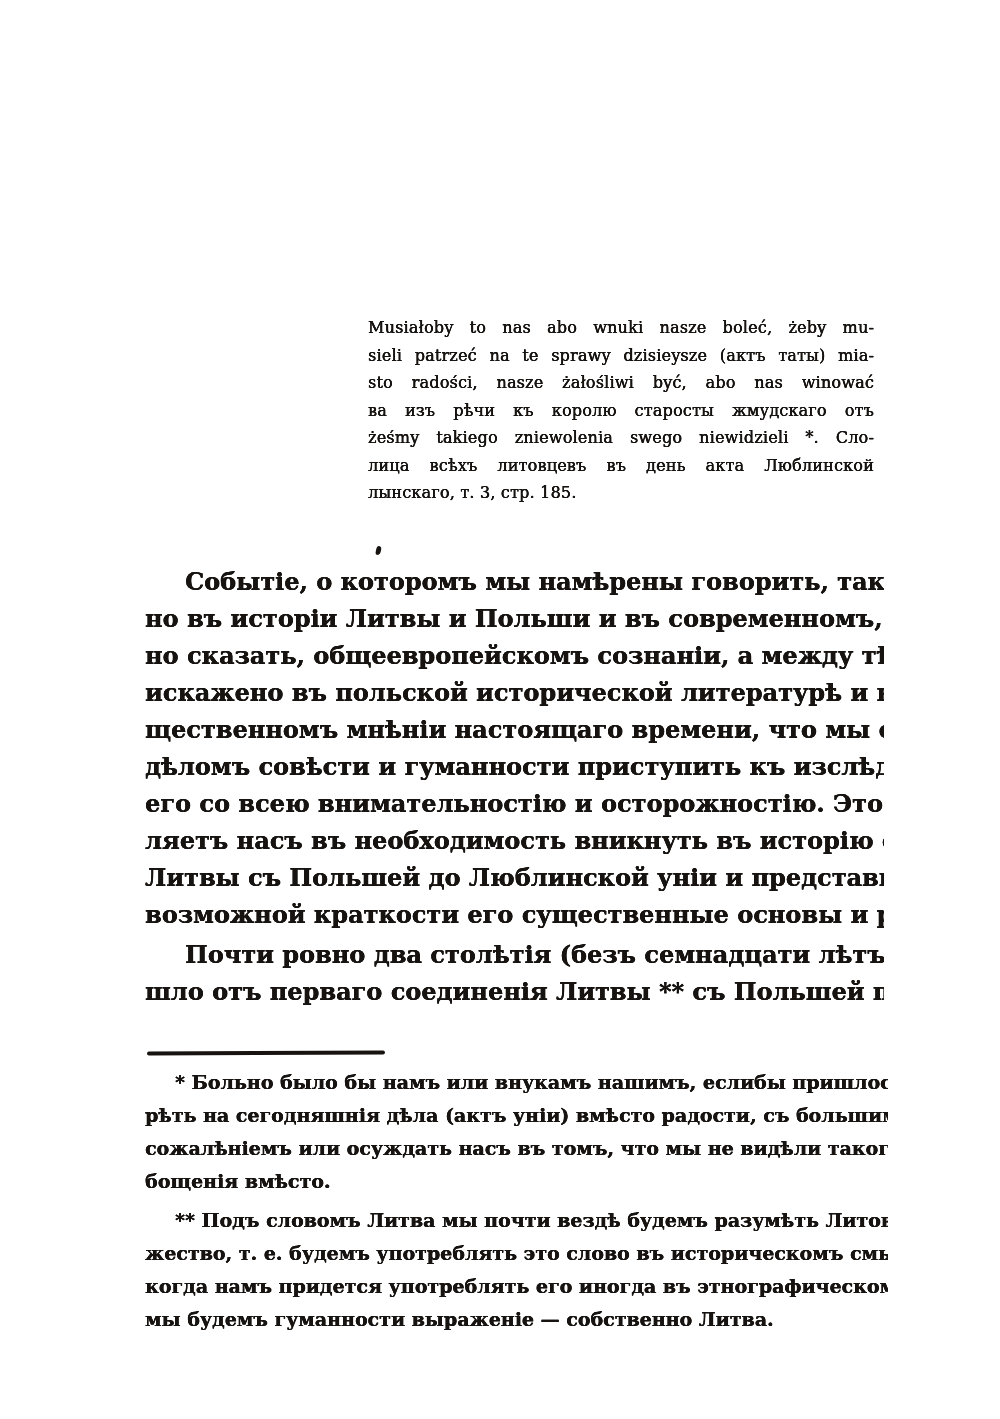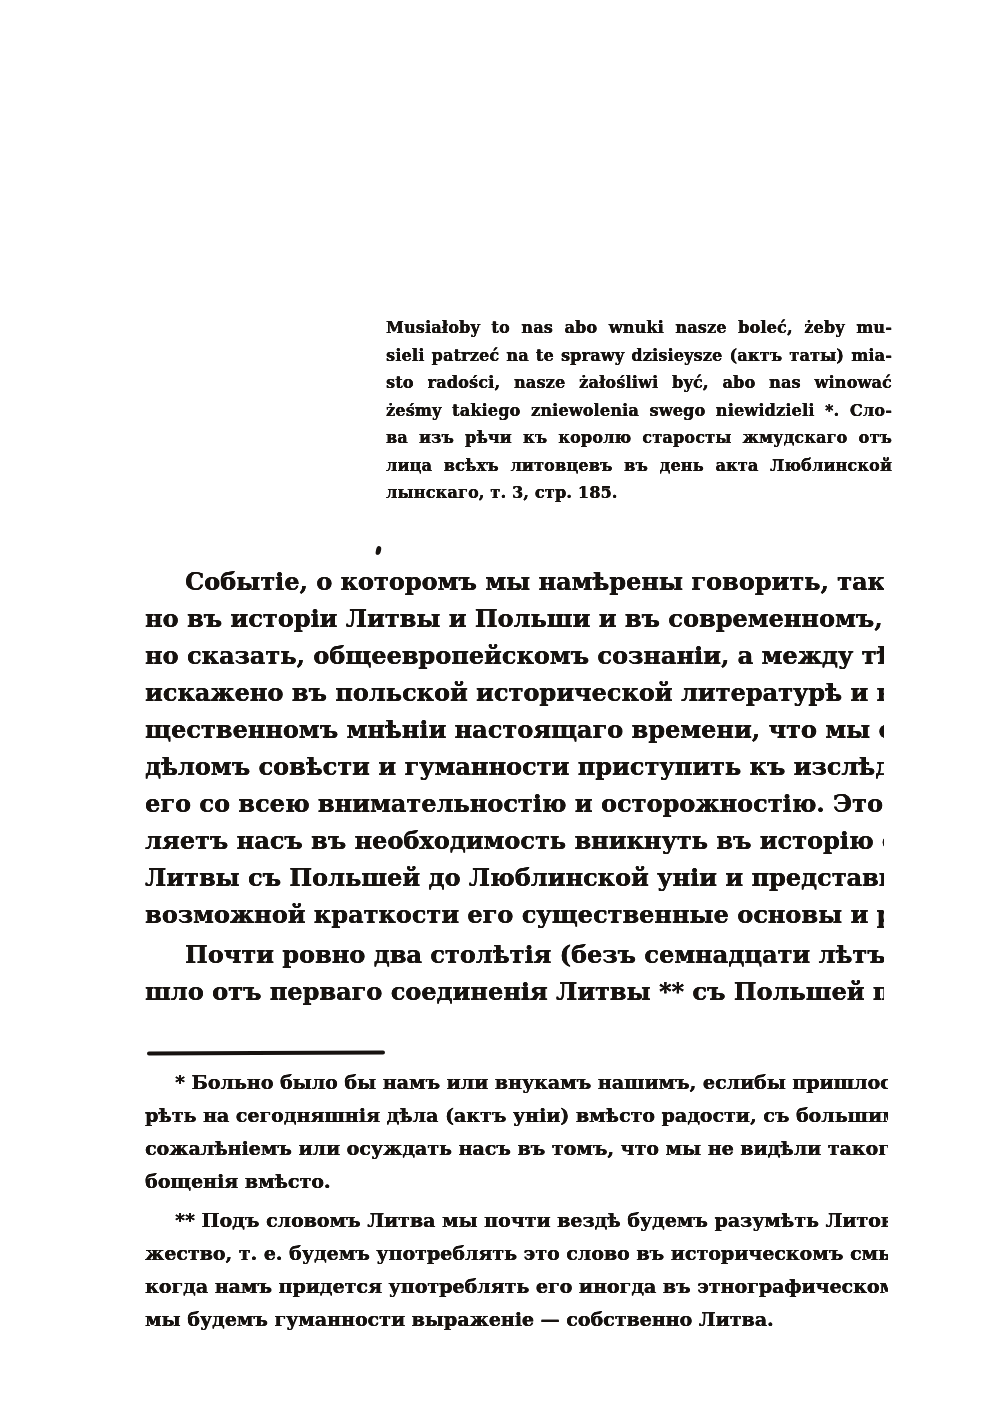--- a/index.html
+++ b/index.html
@@ -33,11 +33,11 @@
   
   .epigraph {
     position: absolute;
-    left: 386px;
+    left: 368px;
     top: 314px;
     width: 506px;
     font-size: 16px;
-    font-weight: bold;
+    font-weight: normal;
     line-height: 27.5px;
     letter-spacing: 0.2px;
   }

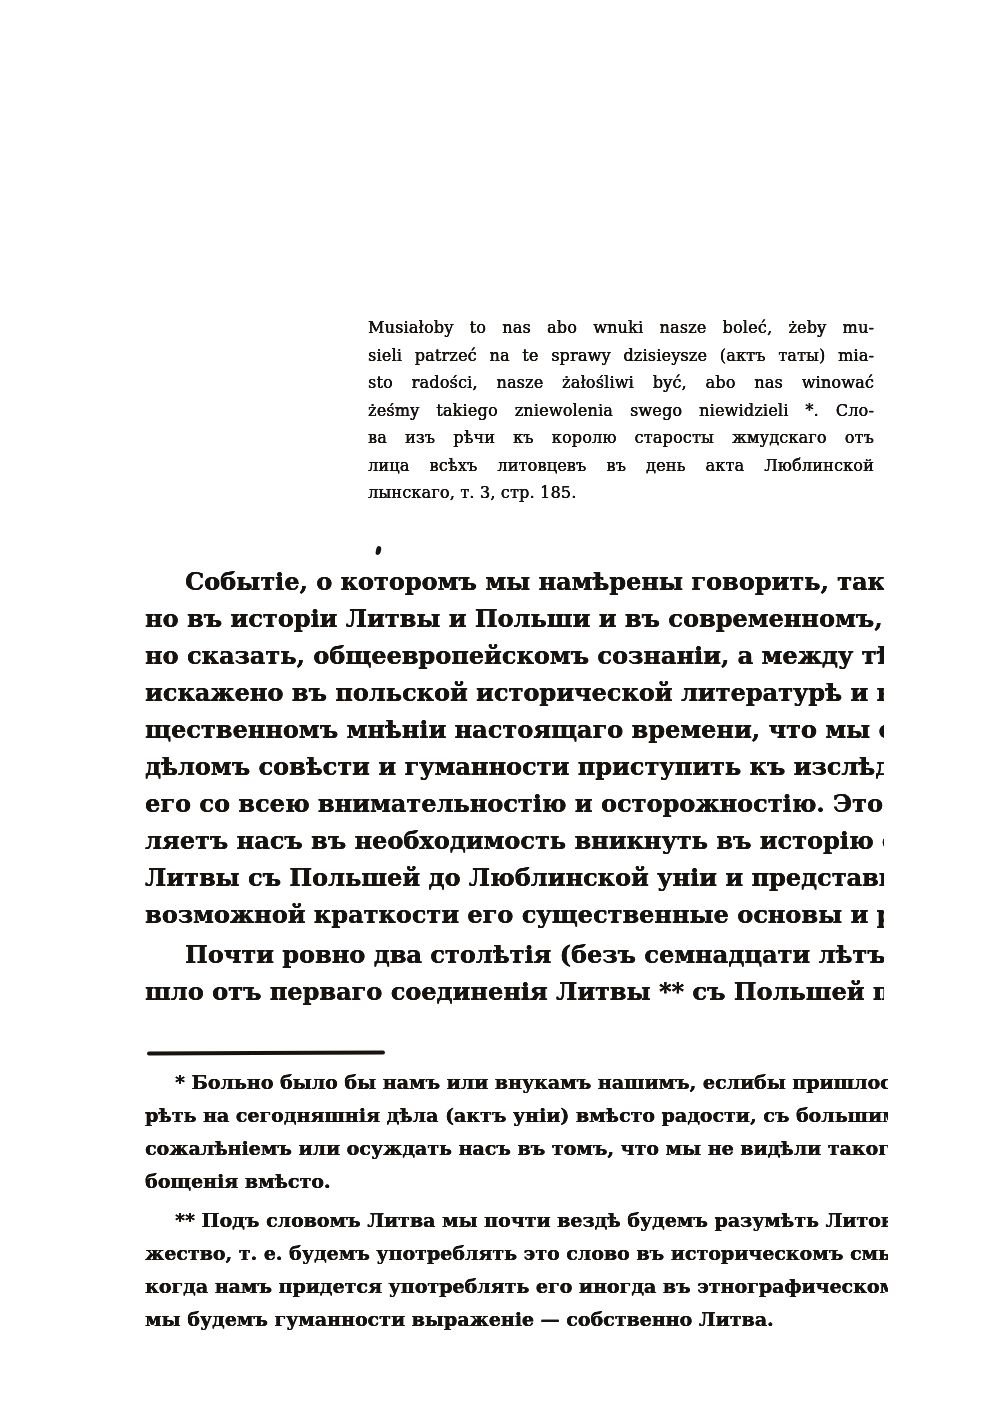--- a/index.html
+++ b/index.html
@@ -97,8 +97,8 @@
       <div class="tline">Musiałoby to nas abo wnuki nasze boleć, żeby mu-</div>
       <div class="tline">sieli patrzeć na te sprawy dzisieysze (актъ таты) mia-</div>
       <div class="tline">sto radości, nasze żałośliwi być, abo nas winować</div>
+      <div class="tline">ва изъ рѣчи къ королю старосты жмудскаго отъ</div>
       <div class="tline">żeśmy takiego zniewolenia swego niewidzieli *. Сло-</div>
-      <div class="tline">ва изъ рѣчи къ королю старосты жмудскаго отъ</div>
       <div class="tline">лица всѣхъ литовцевъ въ день акта Люблинской</div>
       <div class="tline last">лынскаго, т. 3, стр. 185.</div>
     </div>

